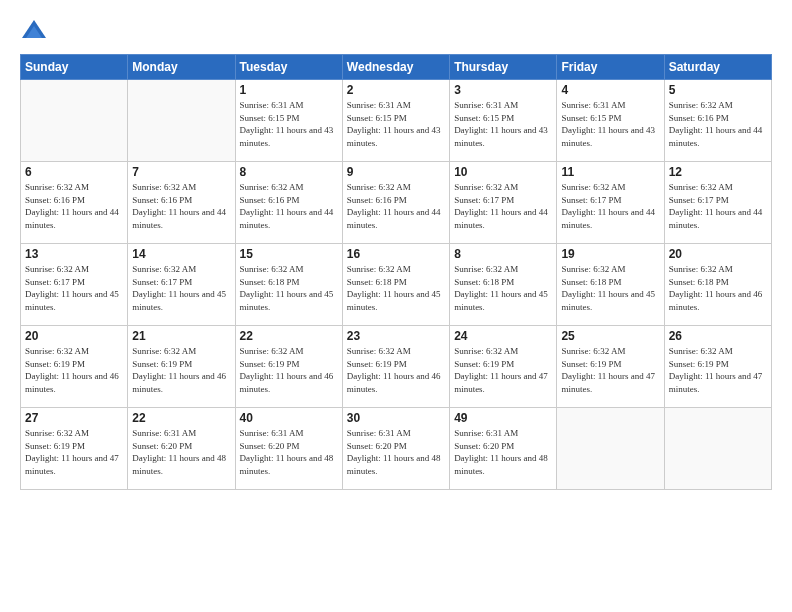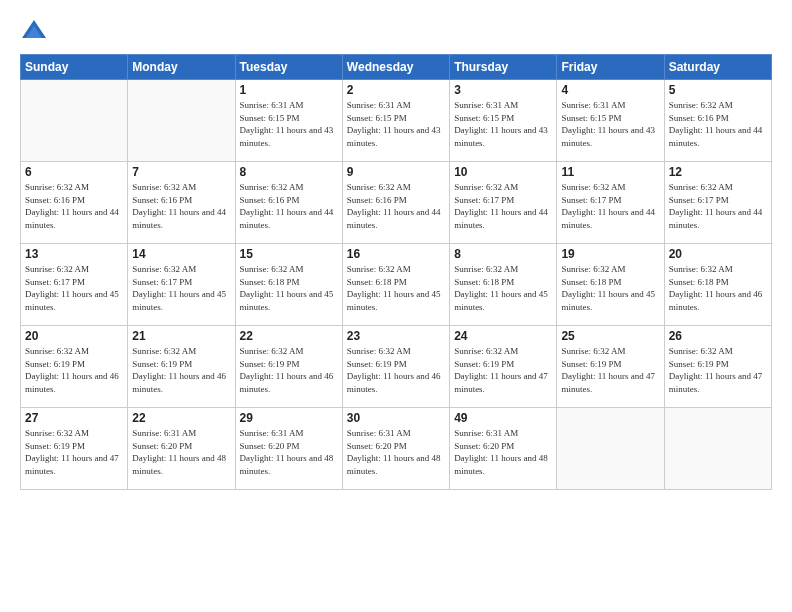--- a/index.html
+++ b/index.html
@@ -258,7 +258,7 @@
             <div class="day-detail">Sunrise: 6:31 AM<br>Sunset: 6:20 PM<br>Daylight: 11 hours and 48 minutes.</div>
           </td>
           <td>
-            <div class="day-num">29</div>
+            <div class="day-num">40</div>
             <div class="day-detail">Sunrise: 6:31 AM<br>Sunset: 6:20 PM<br>Daylight: 11 hours and 48 minutes.</div>
           </td>
           <td>

